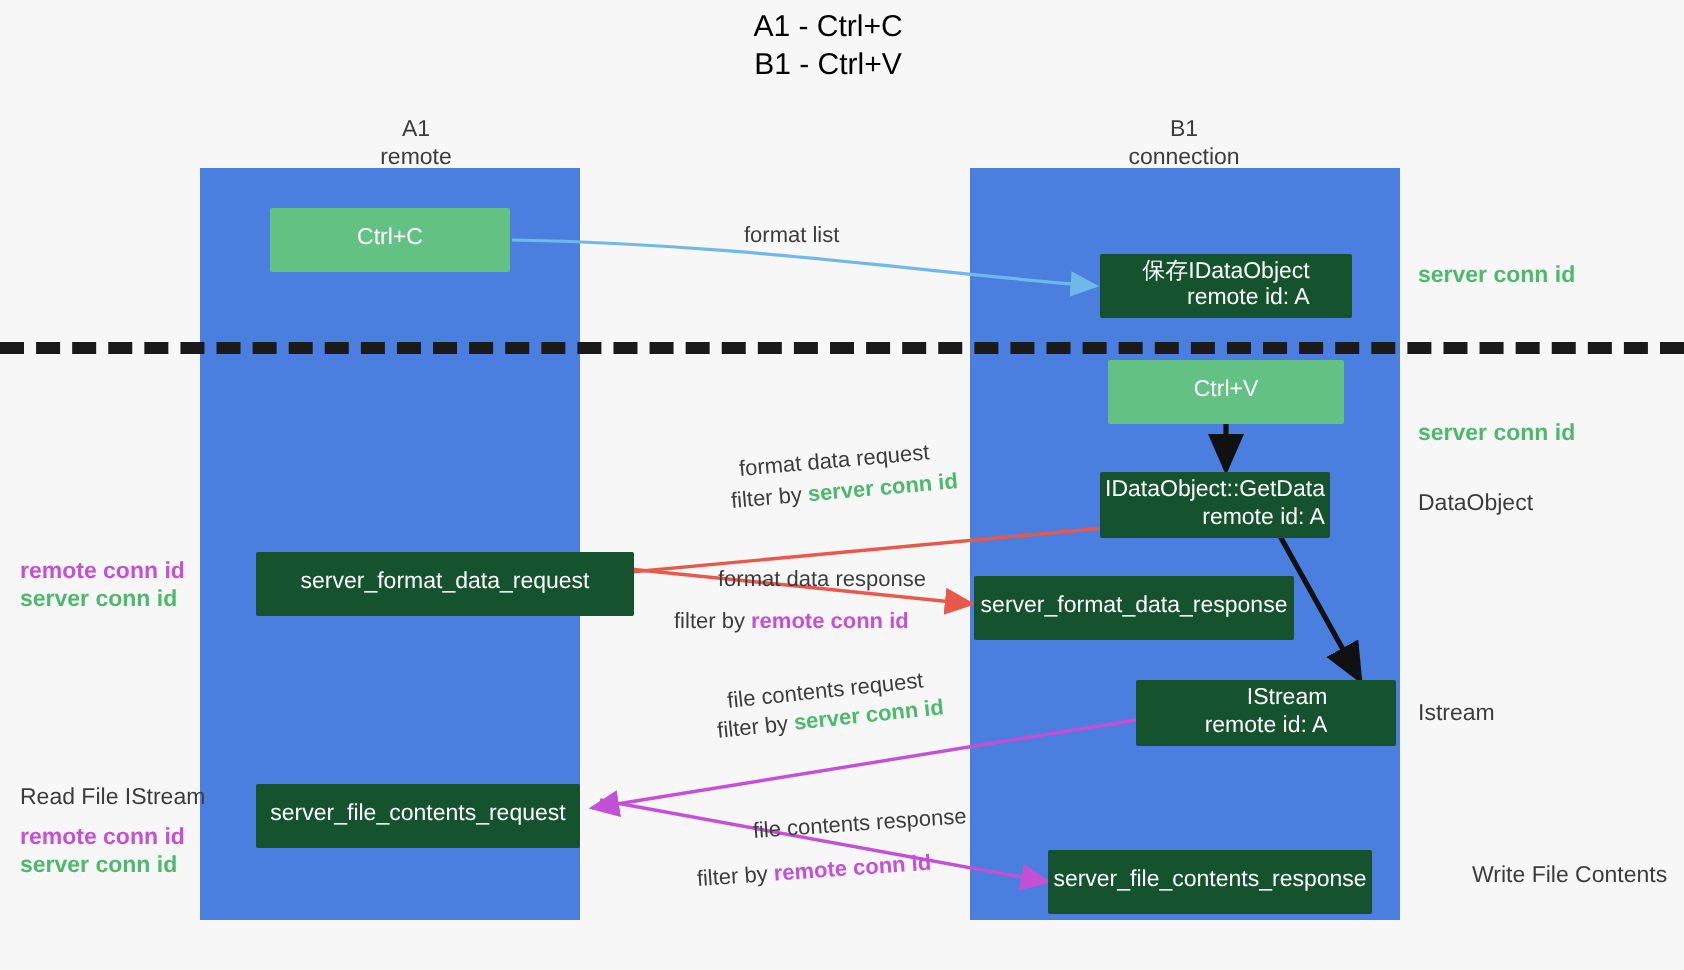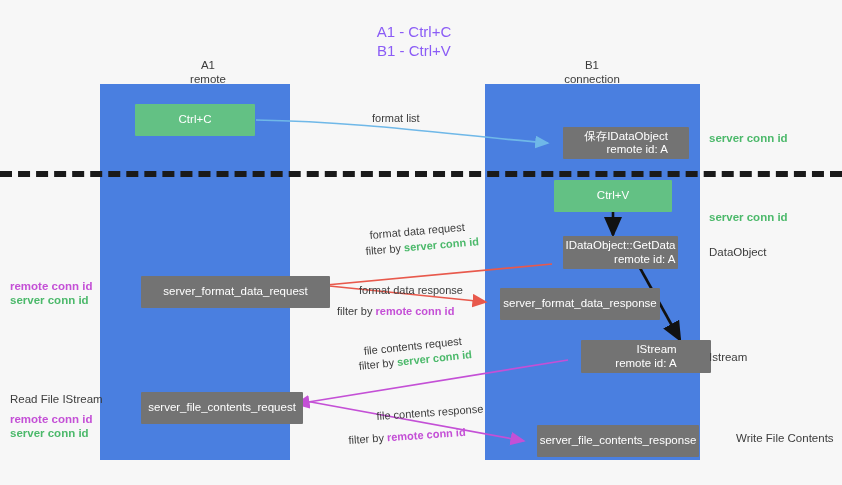--- a/index.html
+++ b/index.html
@@ -12,8 +12,8 @@
   #stage { position: relative; width: 842px; height: 485px; }
 
   .title {
-    position: absolute; left: 0; top: 22px; width: 828px;
-    text-align: center; font-size: 15px; color: #8b5cf6; line-height: 19px;
+    position: absolute; left: 0; top: 4px; width: 828px;
+    text-align: center; font-size: 15px; color: #000000; line-height: 19px;
     white-space: pre-line;
   }
 

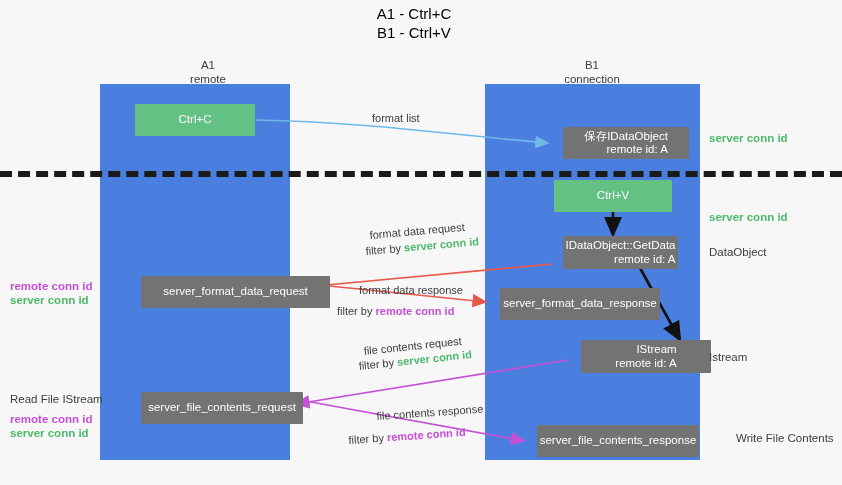--- a/index.html
+++ b/index.html
@@ -36,7 +36,7 @@
     padding: 16px 4px;
   }
   .node.green { background: #63c184; }
-  .node.orange { background: #737373; margin-left: 13px; }
+  .node.orange { background: #14532d; }
 
   .dashline {
     position: absolute; left: 0; top: 171px; width: 842px; height: 0;

